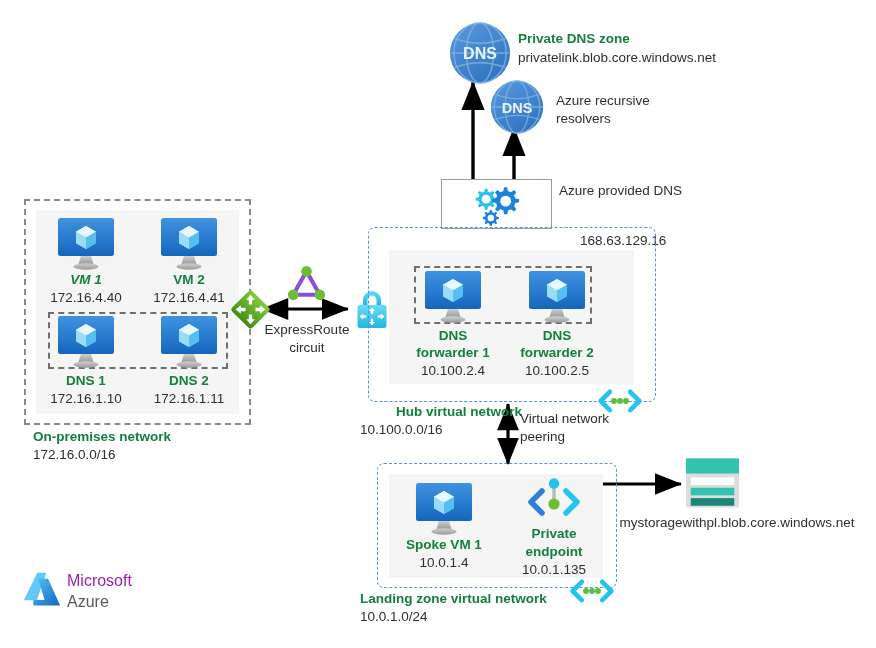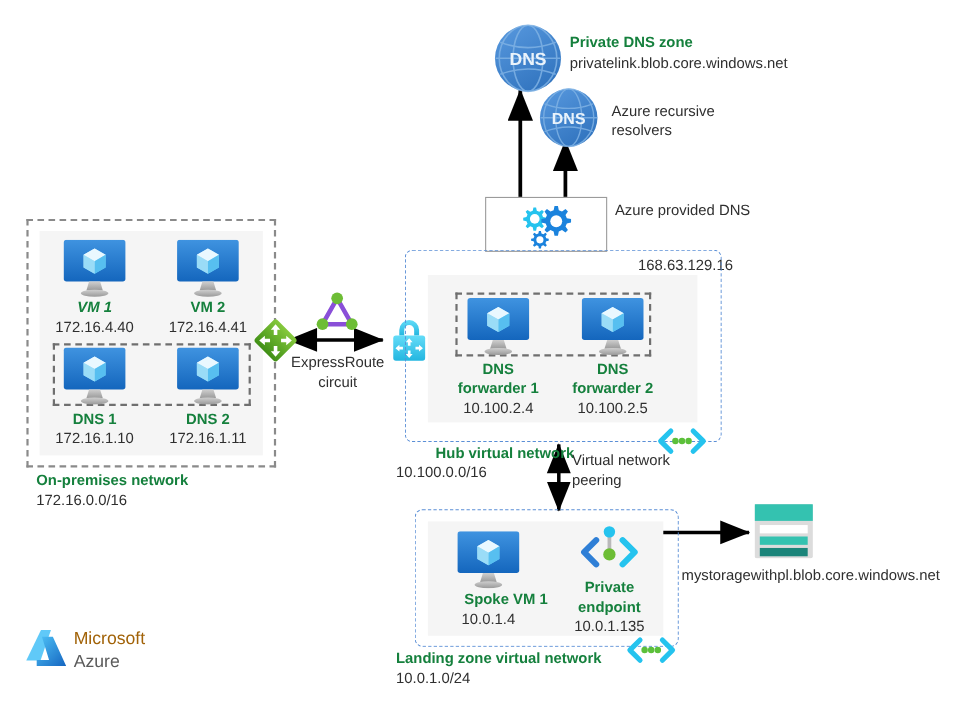--- a/index.html
+++ b/index.html
@@ -325,7 +325,7 @@
   <svg class="vm" style="left:415px; top:483px;" width="58" height="52">
     <use href="#sym-vm" x="0" y="0" width="58" height="52"></use>
   </svg>
-  <div class="lbl bold center" style="left:408px; top:537px; width:104px;">Spoke VM 1</div>
+  <div class="lbl bold center" style="left:392px; top:537px; width:104px;">Spoke VM 1</div>
   <div class="lbl center" style="left:392px; top:555px; width:104px;">10.0.1.4</div>
 
   <svg style="position:absolute; left:526px; top:478px;" width="56" height="46">

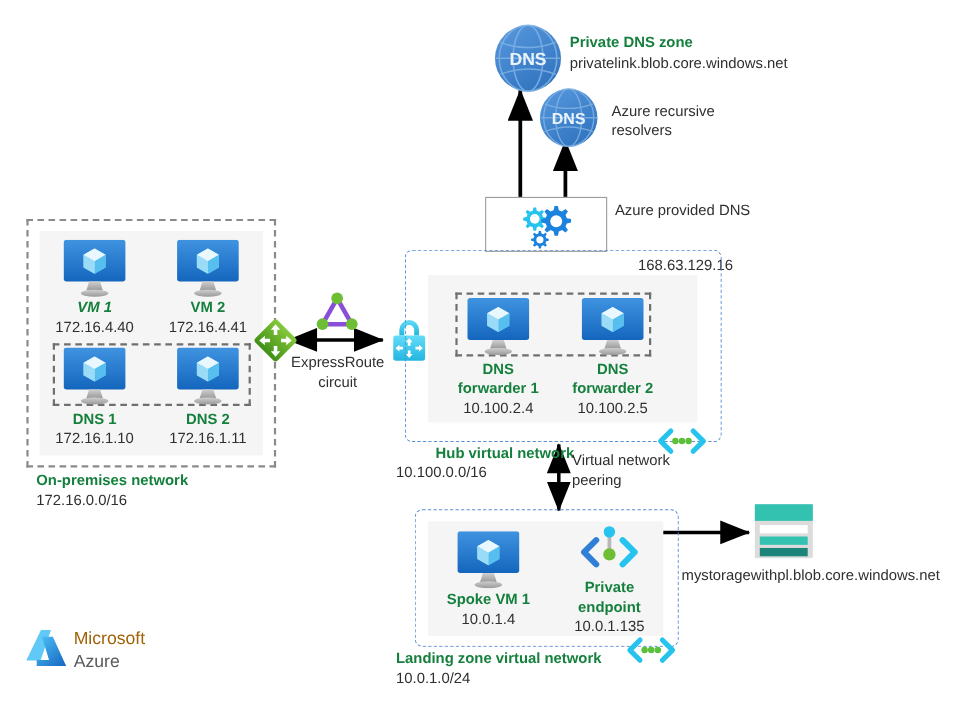--- a/index.html
+++ b/index.html
@@ -350,7 +350,7 @@
   <svg class="azlogo" style="left:22px; top:571px;" width="40" height="38">
     <use href="#sym-azure" x="0" y="0" width="40" height="38"></use>
   </svg>
-  <div class="lbl" style="left:67px; top:573px; font-size:16px; color:#a16207;">Microsoft</div>
+  <div class="lbl" style="left:67px; top:573px; font-size:16px; color:#a21caf;">Microsoft</div>
   <div class="lbl" style="left:67px; top:594px; font-size:16px; color:#5a5a5a;">Azure</div>
 
 </div>

